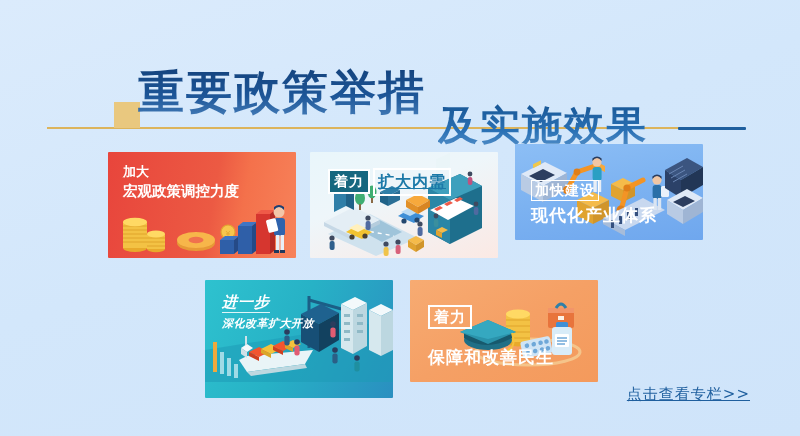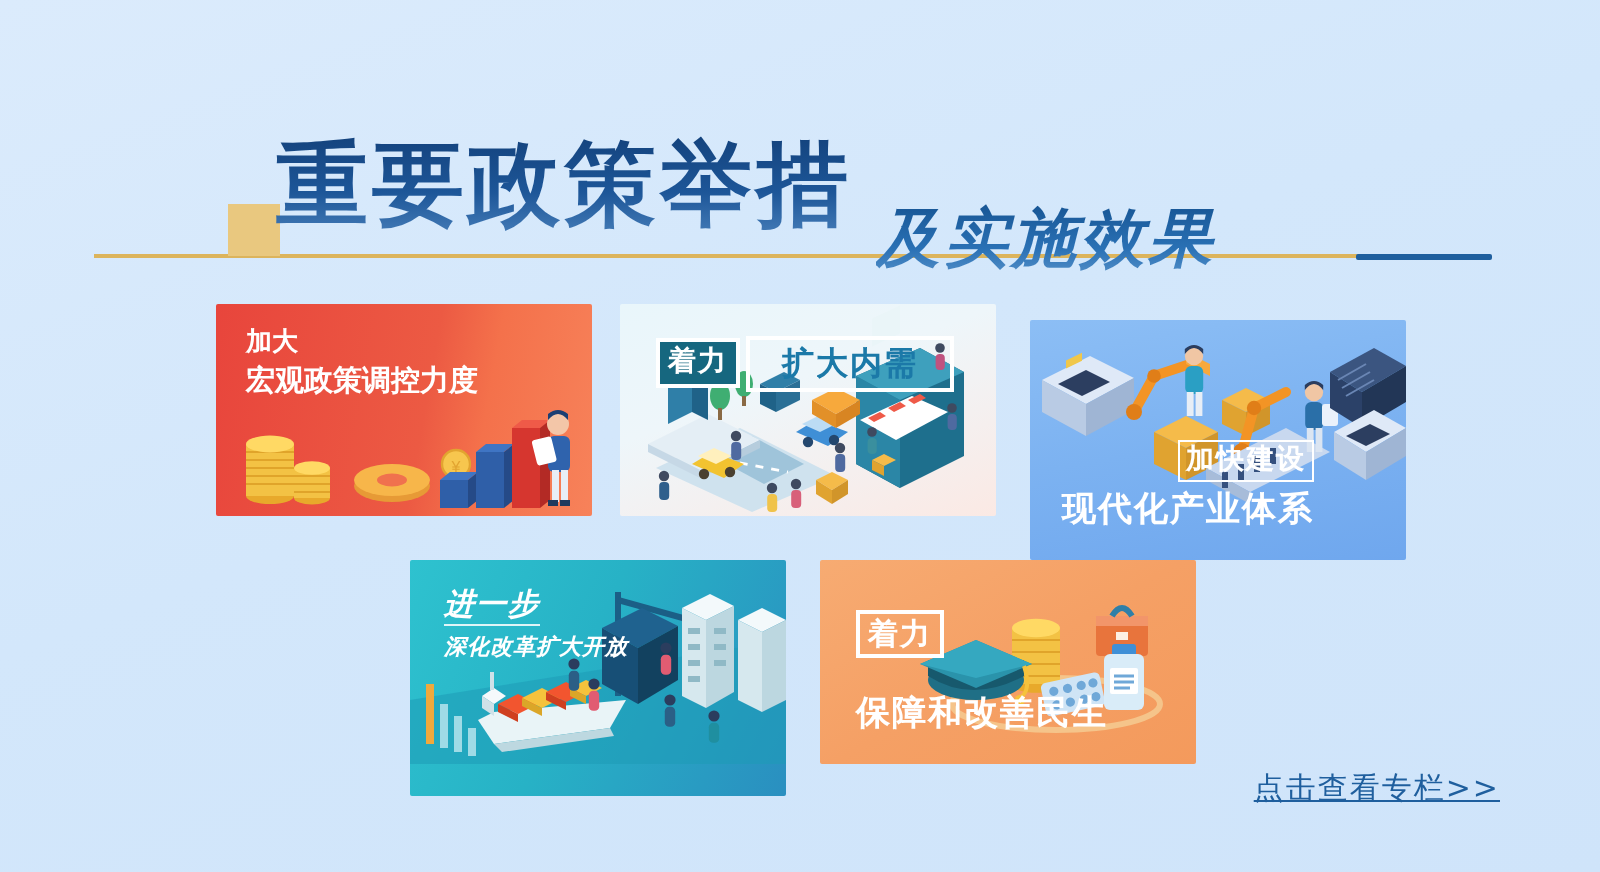--- a/index.html
+++ b/index.html
@@ -29,8 +29,7 @@
     font-family:"DejaVu Sans","Liberation Sans",sans-serif;
     white-space:nowrap;}
   .t2{position:absolute;left:438px;top:70px;
-    font-size:32px;font-weight:700;letter-spacing:2px;
-    font-style:italic;
+    font-size:40px;font-weight:700;letter-spacing:2px;
     color:#1c5fa4;
     background:linear-gradient(180deg,#14518f 0%,#2a71b5 60%,#5e97cd 100%);
     -webkit-background-clip:text;background-clip:text;

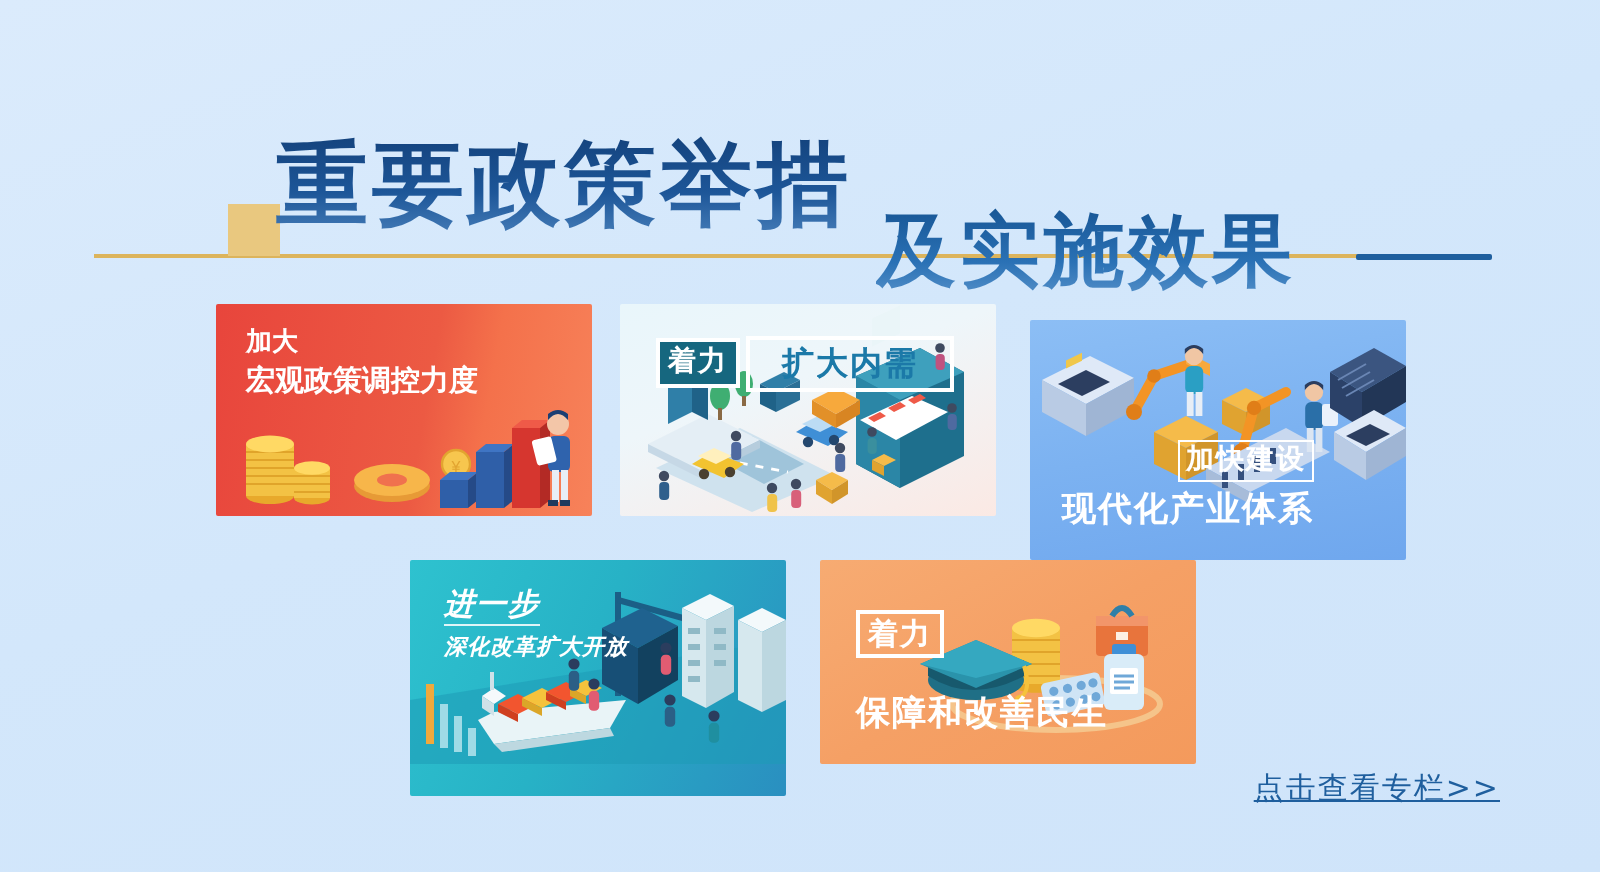--- a/index.html
+++ b/index.html
@@ -61,7 +61,7 @@
     vertical-align:middle;font-size:14px;letter-spacing:1px;}
   .chip-blue{display:inline-block;color:#1b79a8;vertical-align:middle;
     font-size:16px;letter-spacing:1px;
-    border:2px solid #fff;padding:2px 16px;}
+    border:2px solid #fff;padding:2px 3px;text-decoration:underline;}
 
   
   #card3{left:515px;top:160px;width:188px;height:120px;

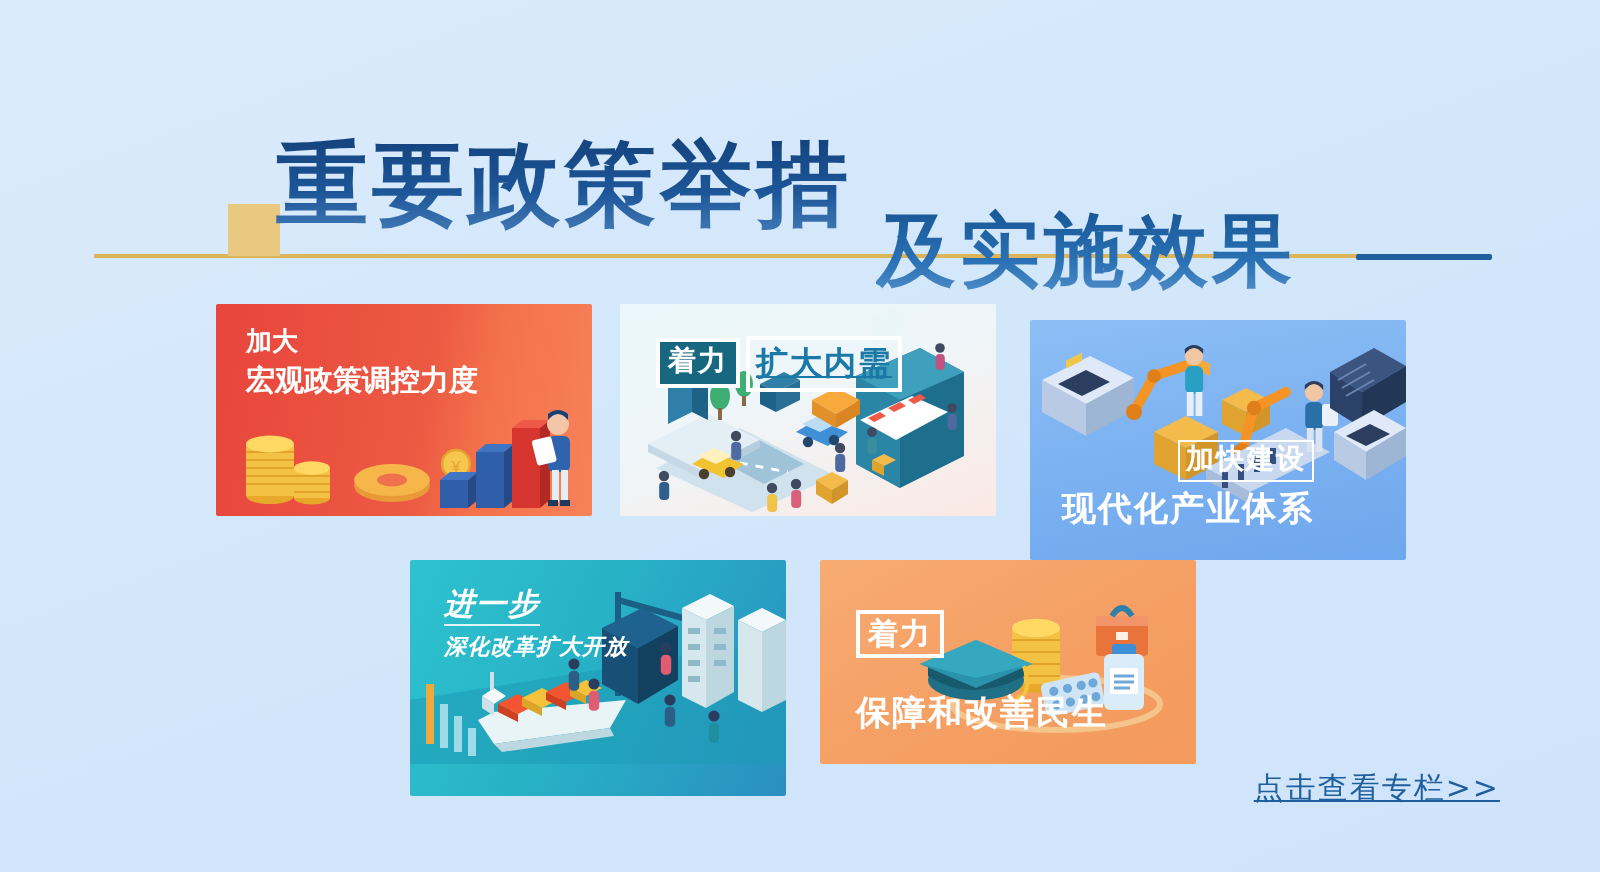--- a/index.html
+++ b/index.html
@@ -64,8 +64,8 @@
     border:2px solid #fff;padding:2px 3px;text-decoration:underline;}
 
   
-  #card3{left:515px;top:160px;width:188px;height:120px;
-    background:linear-gradient(170deg,#8cbef5 0%,#7cb2f1 50%,#6fa7ee 100%);text-align:right;}
+  #card3{left:515px;top:144px;width:188px;height:96px;
+    background:linear-gradient(170deg,#8cbef5 0%,#7cb2f1 50%,#6fa7ee 100%);}
   #card3 .card-text{left:16px;bottom:14px;color:#fff;font-size:15px;}
   #card3 .ct-l1{font-size:14px;border:1.5px solid #fff;display:inline-block;
     padding:1px 3px;letter-spacing:1px;}

